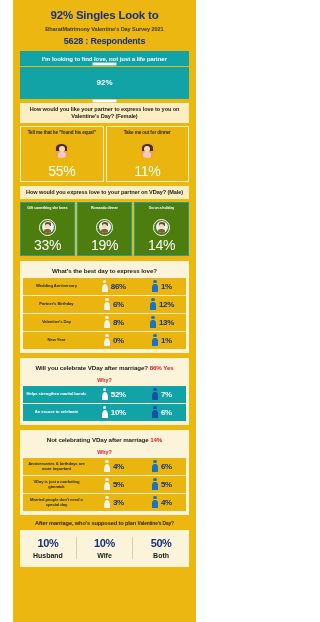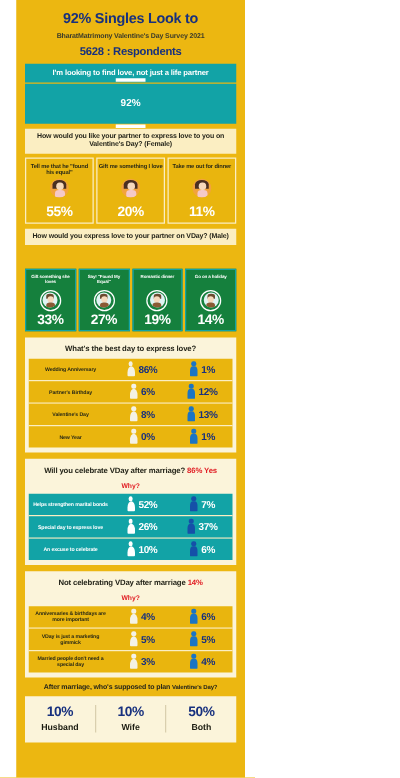--- a/index.html
+++ b/index.html
@@ -72,7 +72,7 @@
     text-align:center;min-height:11px;letter-spacing:-0.1px;
   }
   .card .icw{margin:2px 0 1px 0;}
-  .card .pct{color:#ffffff;font-weight:bold;font-size:11px;letter-spacing:-0.3px;}
+  .card .pct{color:#ffffff;font-weight:normal;font-size:14px;letter-spacing:-0.3px;}
   .cards-teal .card{background:#15803d;border-color:#12a3a6;margin-top:16px;}
   .cards-teal .card .lbl{color:#ffffff;font-size:3.6px;line-height:4.4px;}
   .cards-teal .card .pct{color:#ffffff;}

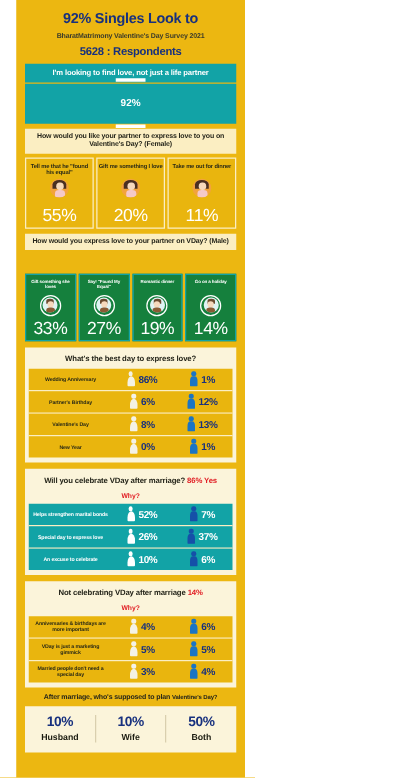--- a/index.html
+++ b/index.html
@@ -184,17 +184,6 @@
       <div class="pct">55%</div>
     </div>
     <div class="card">
-      <div class="lbl">Gift me something I love</div>
-      <div class="icw">
-        <span class="av av-sm av-f" style="display:inline-block;">
-          <span class="body g-hair" style="left:2px;top:1px;width:11px;height:7px;border-radius:50% 50% 0 0;"></span>
-          <span class="head g-skin" style="left:4.5px;top:3px;width:6px;height:6.5px;"></span>
-          <span class="body g-dressF" style="left:3.5px;top:9px;width:8px;height:6px;"></span>
-        </span>
-      </div>
-      <div class="pct">20%</div>
-    </div>
-    <div class="card">
       <div class="lbl">Take me out for dinner</div>
       <div class="icw">
         <span class="av av-sm av-f" style="display:inline-block;">

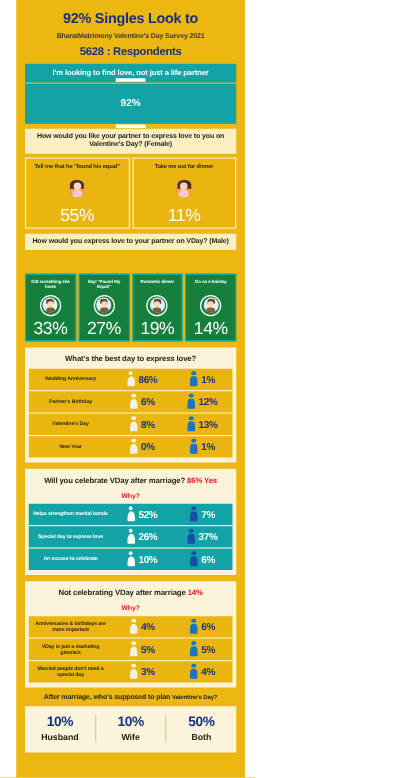--- a/index.html
+++ b/index.html
@@ -73,7 +73,7 @@
   }
   .card .icw{margin:2px 0 1px 0;}
   .card .pct{color:#ffffff;font-weight:normal;font-size:14px;letter-spacing:-0.3px;}
-  .cards-teal .card{background:#15803d;border-color:#12a3a6;margin-top:16px;}
+  .cards-teal .card{background:#4d7c0f;border-color:#12a3a6;}
   .cards-teal .card .lbl{color:#ffffff;font-size:3.6px;line-height:4.4px;}
   .cards-teal .card .pct{color:#ffffff;}
   .circ-ring{

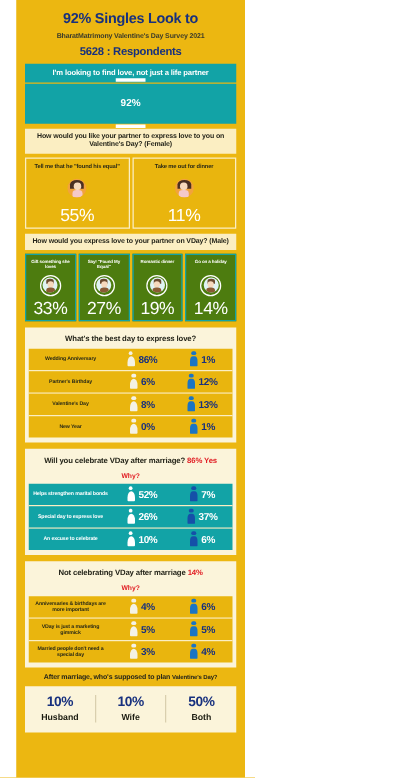--- a/index.html
+++ b/index.html
@@ -210,17 +210,6 @@
       <div class="pct">33%</div>
     </div>
     <div class="card">
-      <div class="lbl">Say! "Found My Equal"</div>
-      <div class="icw circ-ring">
-        <span class="av av-sm av-m">
-          <span class="body g-hairM" style="left:3px;top:1px;width:6px;height:3.5px;border-radius:50% 50% 0 0;"></span>
-          <span class="head g-skin" style="left:3.5px;top:2.5px;width:5px;height:5px;"></span>
-          <span class="body g-bodyM" style="left:2.5px;top:7.5px;width:7px;height:5px;"></span>
-        </span>
-      </div>
-      <div class="pct">27%</div>
-    </div>
-    <div class="card">
       <div class="lbl">Romantic dinner</div>
       <div class="icw circ-ring">
         <span class="av av-sm av-m">

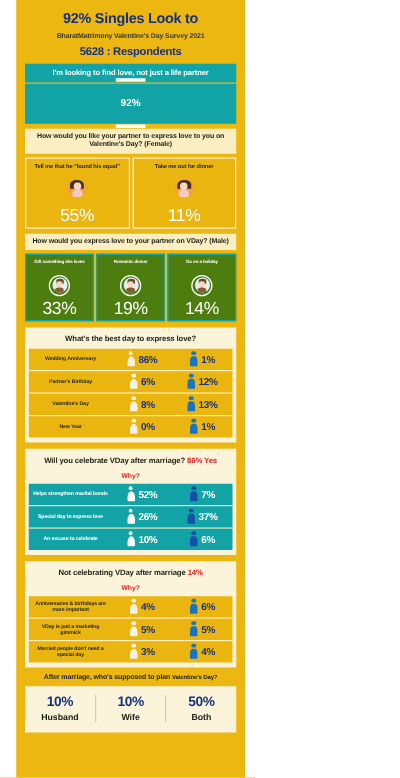--- a/index.html
+++ b/index.html
@@ -332,23 +332,6 @@
         </div>
       </div>
       <div class="trow">
-        <div class="t-label">Special day to express love</div>
-        <div class="t-cell">
-          <span class="pic pic-f w-f">
-              <span class="ph"></span>
-              <span class="pb"></span>
-            </span>
-          <span class="v">26%</span>
-        </div>
-        <div class="t-cell">
-          <span class="pic pic-m b-m">
-              <span class="ph"></span>
-              <span class="pb"></span>
-            </span>
-          <span class="v">37%</span>
-        </div>
-      </div>
-      <div class="trow">
         <div class="t-label">An excuse to celebrate</div>
         <div class="t-cell">
           <span class="pic pic-f w-f">

